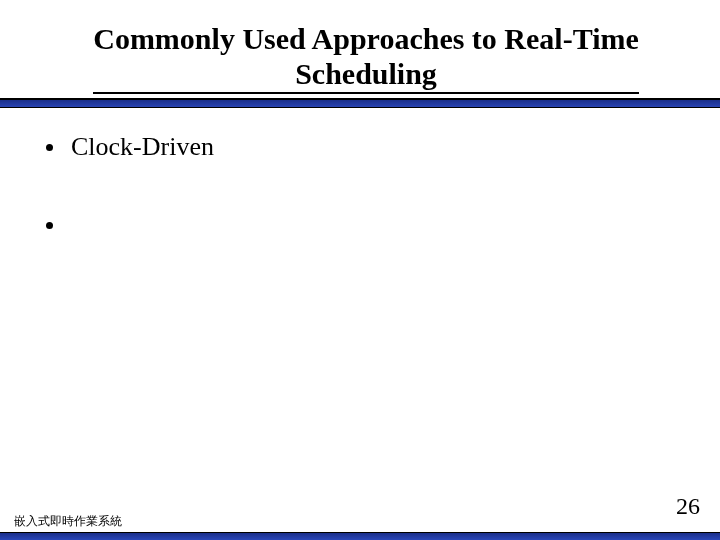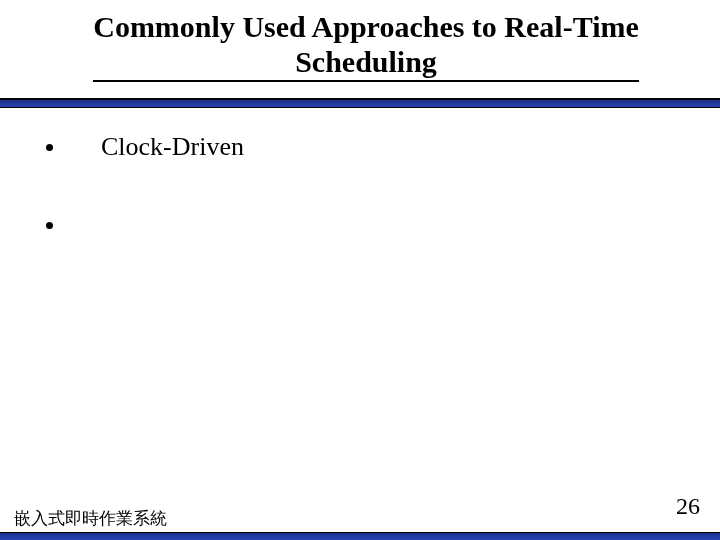--- a/index.html
+++ b/index.html
@@ -12,7 +12,7 @@
     overflow: hidden;
   }
   .title-area {
-    padding-top: 10px;
+    padding-top: 22px;
     text-align: center;
     margin-left: 12px;
   }

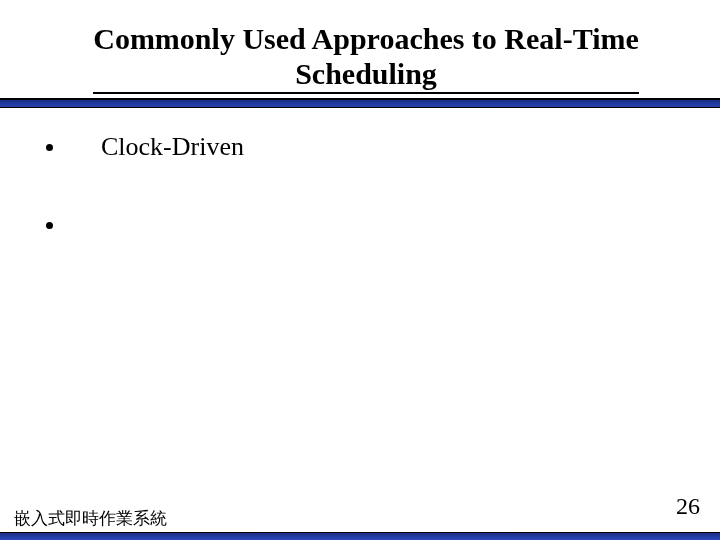--- a/index.html
+++ b/index.html
@@ -49,7 +49,6 @@
     display: flex;
     align-items: flex-start;
     margin-bottom: 48px;
-    gap: 30px;
   }
   .bullet-dot {
     width: 7px;

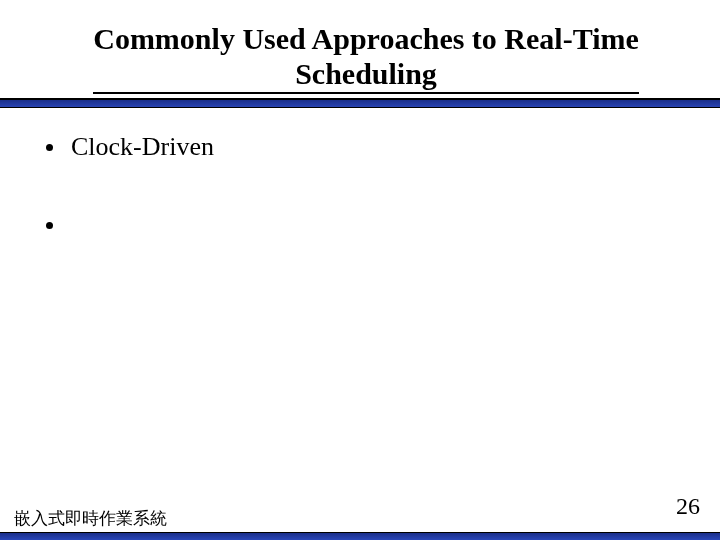--- a/index.html
+++ b/index.html
@@ -70,7 +70,7 @@
     position: absolute;
     left: 14px;
     bottom: 10px;
-    font-size: 17px;
+    font-size: 12px;
     font-family: "PMingLiU", "MingLiU", "Times New Roman", serif;
   }
   .page-number {

